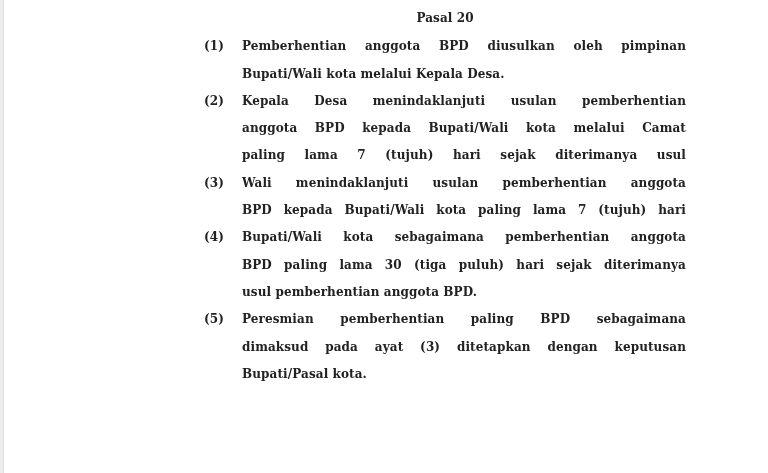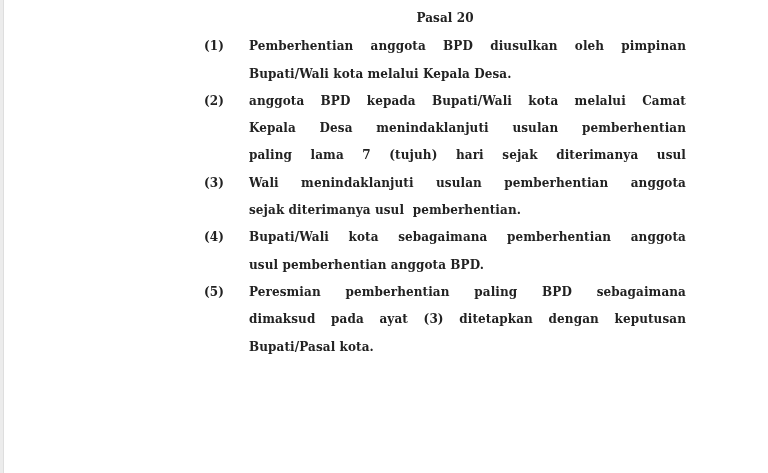--- a/index.html
+++ b/index.html
@@ -52,7 +52,6 @@
   .item-body {
     flex: 1;
     min-width: 0;
-    margin-left: 7px;
   }
   .line {
     text-align: justify;

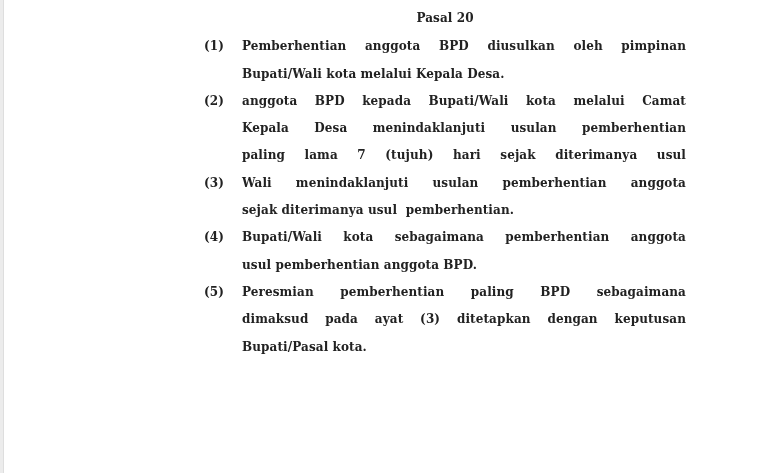--- a/index.html
+++ b/index.html
@@ -80,8 +80,8 @@
         <div class="item">
           <div class="item-number">(2)</div>
           <div class="item-body">
+            <div class="line">Kepala Desa menindaklanjuti usulan pemberhentian</div>
             <div class="line">anggota BPD kepada Bupati/Wali kota melalui Camat</div>
-            <div class="line">Kepala Desa menindaklanjuti usulan pemberhentian</div>
             <div class="line">paling lama 7 (tujuh) hari sejak diterimanya usul</div>
           </div>
         </div>

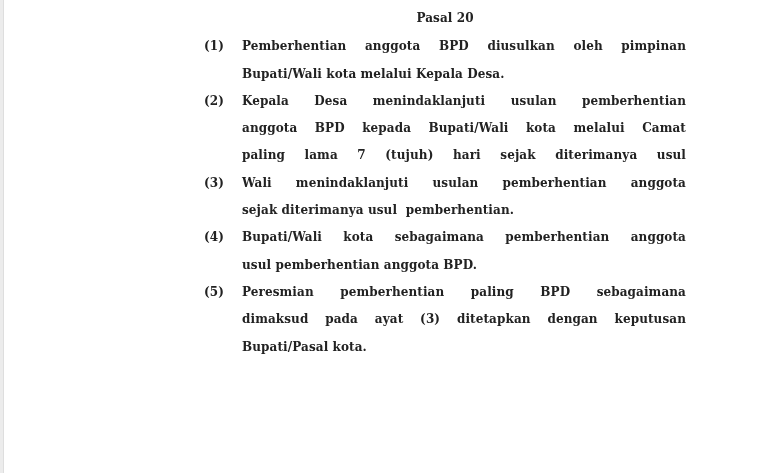--- a/index.html
+++ b/index.html
@@ -89,6 +89,7 @@
           <div class="item-number">(3)</div>
           <div class="item-body">
             <div class="line">Wali menindaklanjuti usulan pemberhentian anggota</div>
+            <div class="line">BPD kepada Bupati/Wali kota paling lama 7 (tujuh) hari</div>
             <div class="line last">sejak diterimanya usul&nbsp; pemberhentian.</div>
           </div>
         </div>

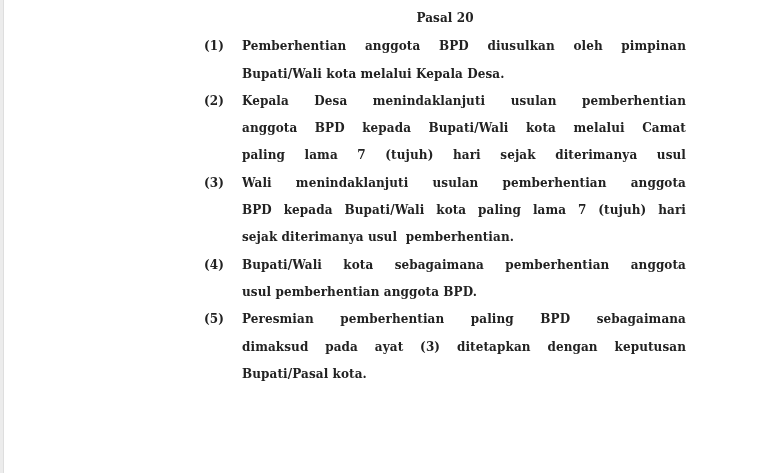--- a/index.html
+++ b/index.html
@@ -90,7 +90,6 @@
           <div class="item-body">
             <div class="line">Wali menindaklanjuti usulan pemberhentian anggota</div>
             <div class="line">BPD kepada Bupati/Wali kota paling lama 7 (tujuh) hari</div>
-            <div class="line last">sejak diterimanya usul&nbsp; pemberhentian.</div>
           </div>
         </div>
         <div class="item">

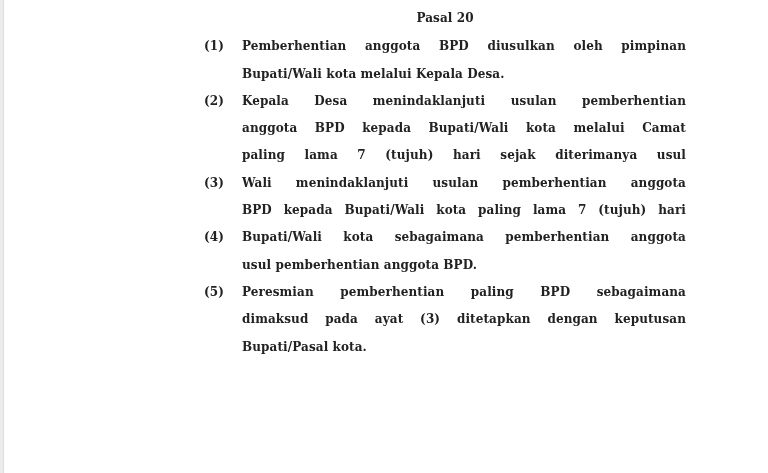--- a/index.html
+++ b/index.html
@@ -96,6 +96,7 @@
           <div class="item-number">(4)</div>
           <div class="item-body">
             <div class="line">Bupati/Wali kota sebagaimana pemberhentian anggota</div>
+            <div class="line">BPD paling lama 30 (tiga puluh) hari sejak diterimanya</div>
             <div class="line last">usul pemberhentian anggota BPD.</div>
           </div>
         </div>

